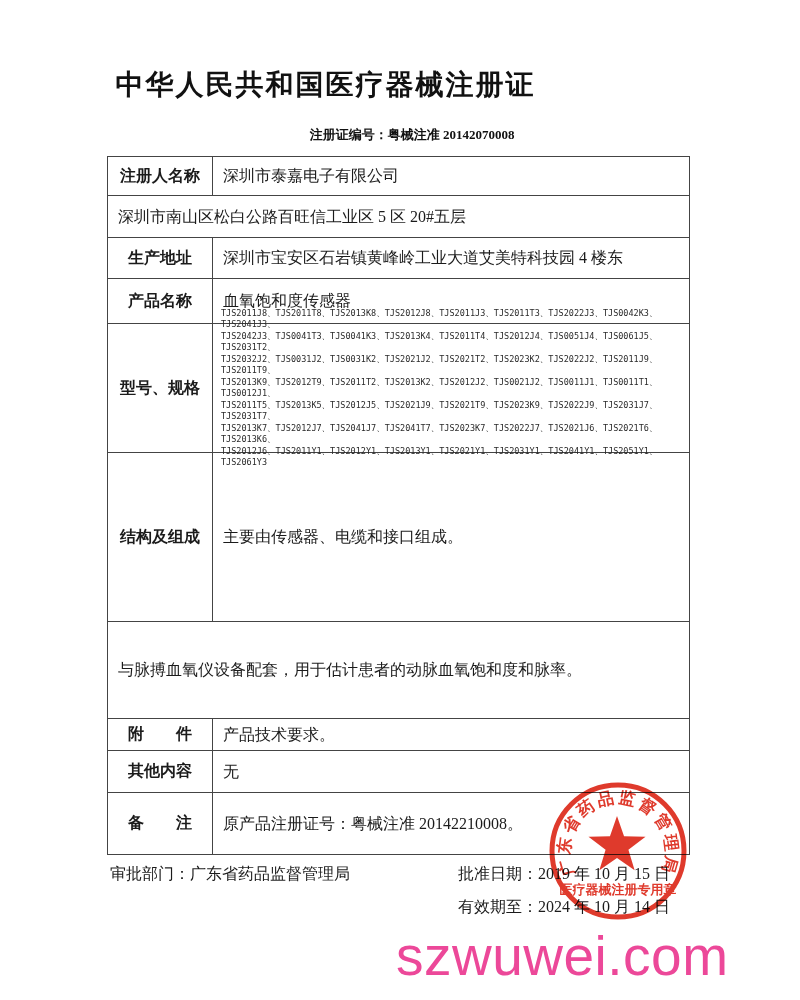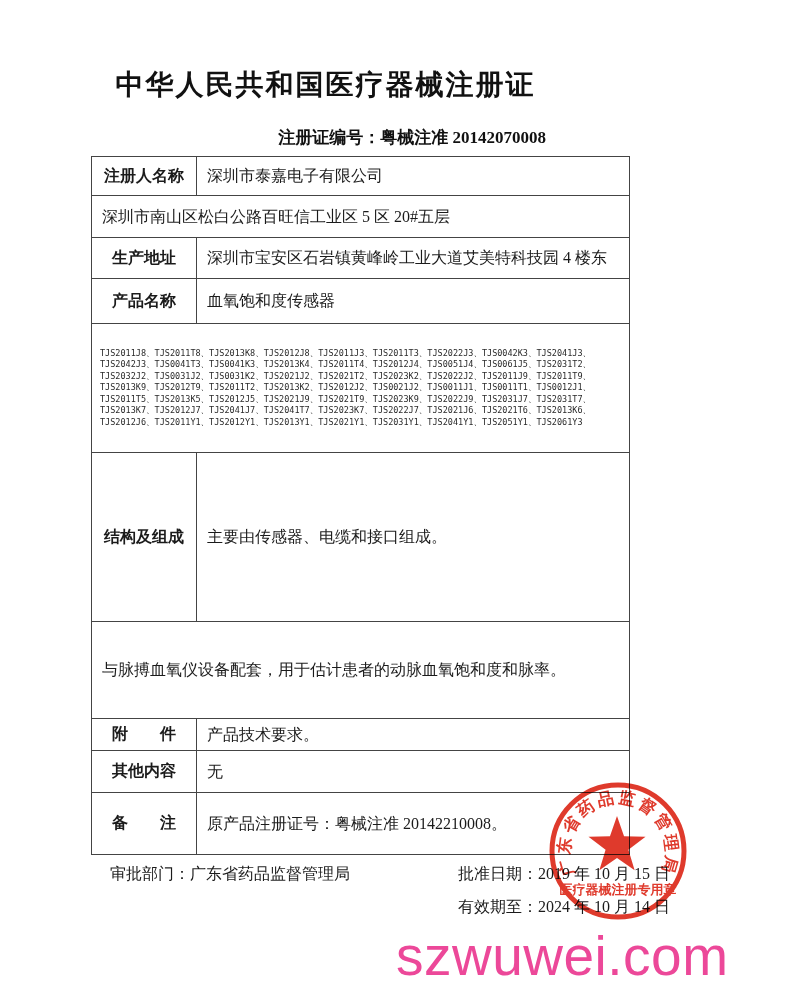--- a/index.html
+++ b/index.html
@@ -20,7 +20,7 @@
   .cert-no-line {
     position: absolute; top: 126px; left: 0; width: 800px;
     text-align: center;
-    font-size: 17px; font-weight: 700; color: #111; padding-left: 24px;
+    font-size: 13px; font-weight: 700; color: #111; padding-left: 24px;
   }
   .cert-table {
     position: absolute; left: 91px; top: 156px; width: 539px;

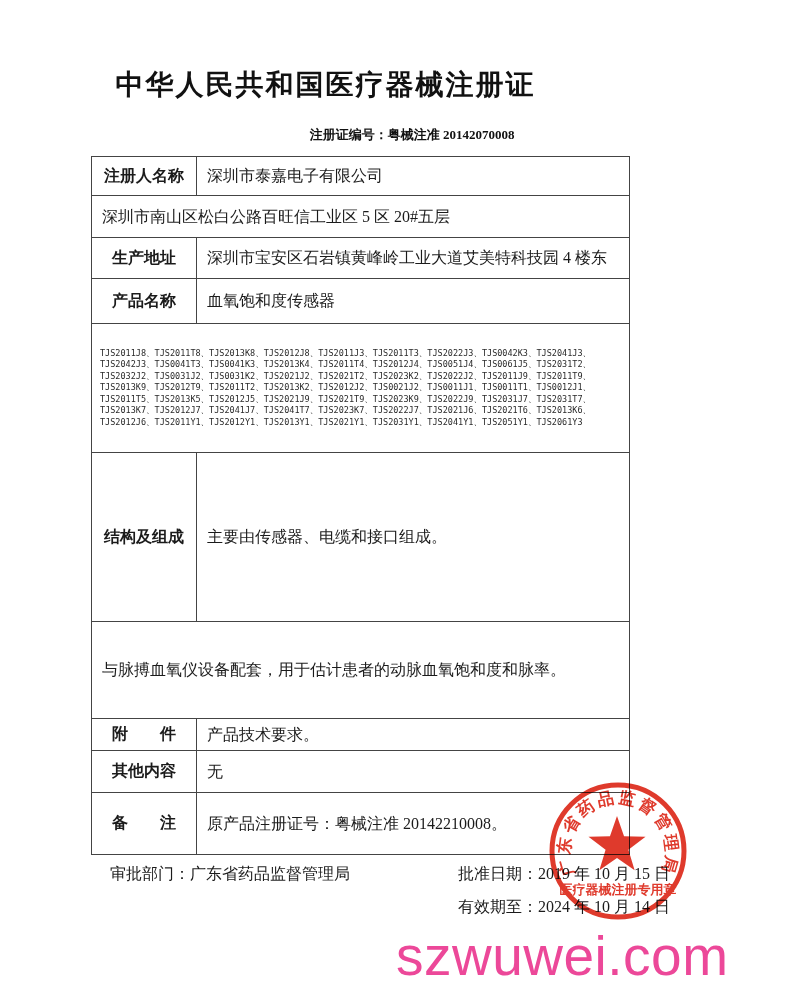--- a/index.html
+++ b/index.html
@@ -23,7 +23,7 @@
     font-size: 13px; font-weight: 700; color: #111; padding-left: 24px;
   }
   .cert-table {
-    position: absolute; left: 91px; top: 156px; width: 539px;
+    position: absolute; left: 107px; top: 156px; width: 583px;
     border: 1px solid #444;
   }
   .row { display: flex; border-top: 1px solid #444; }

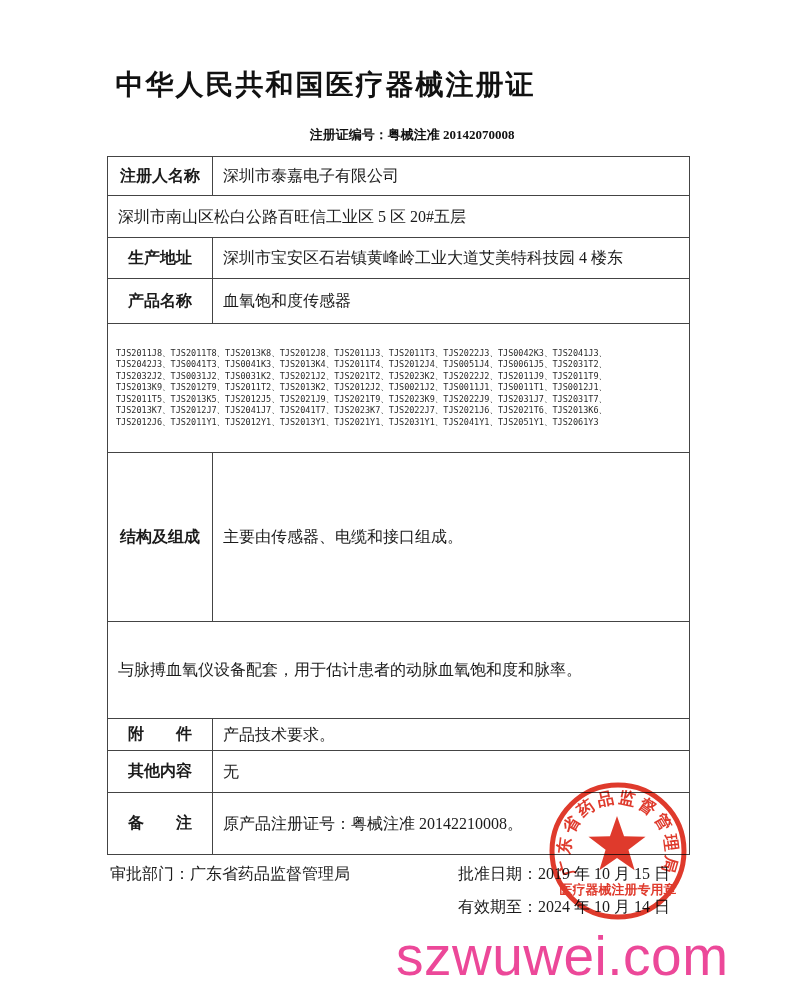--- a/index.html
+++ b/index.html
@@ -106,6 +106,7 @@
   </div>
 
   <div class="row r5">
+    <div class="cell-label">型号、规格</div>
     <div class="cell-value models">
       <div>TJS2011J8、TJS2011T8、TJS2013K8、TJS2012J8、TJS2011J3、TJS2011T3、TJS2022J3、TJS0042K3、TJS2041J3、</div>
       <div>TJS2042J3、TJS0041T3、TJS0041K3、TJS2013K4、TJS2011T4、TJS2012J4、TJS0051J4、TJS0061J5、TJS2031T2、</div>

